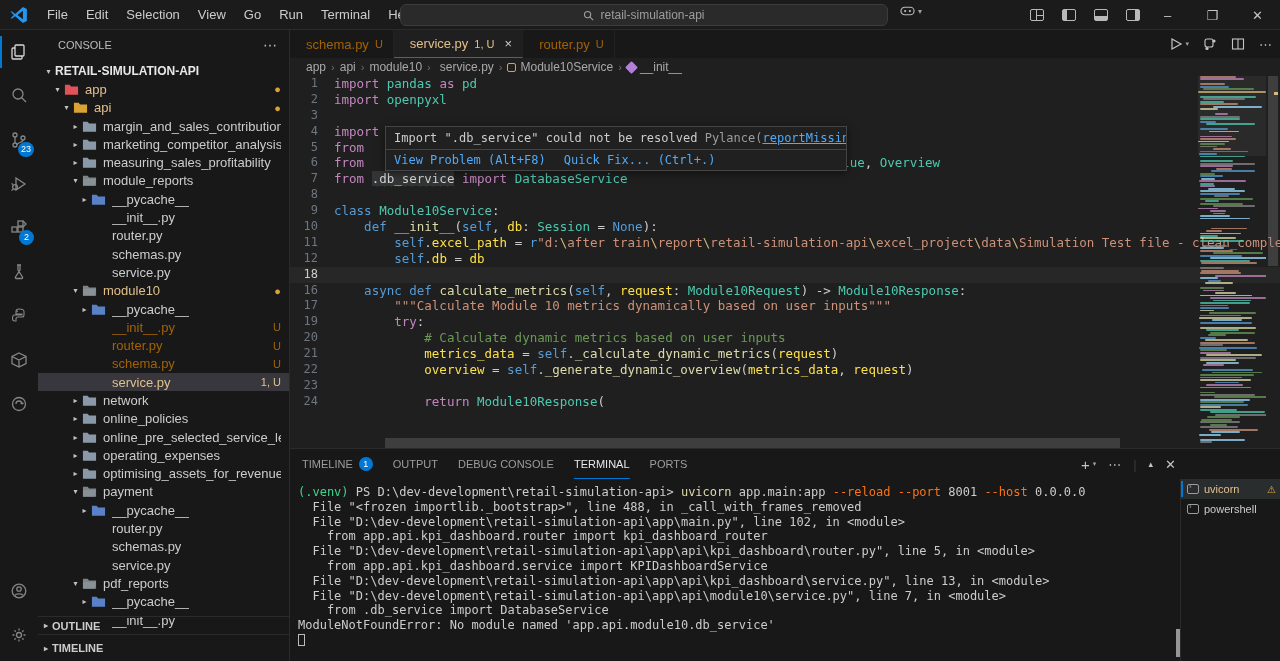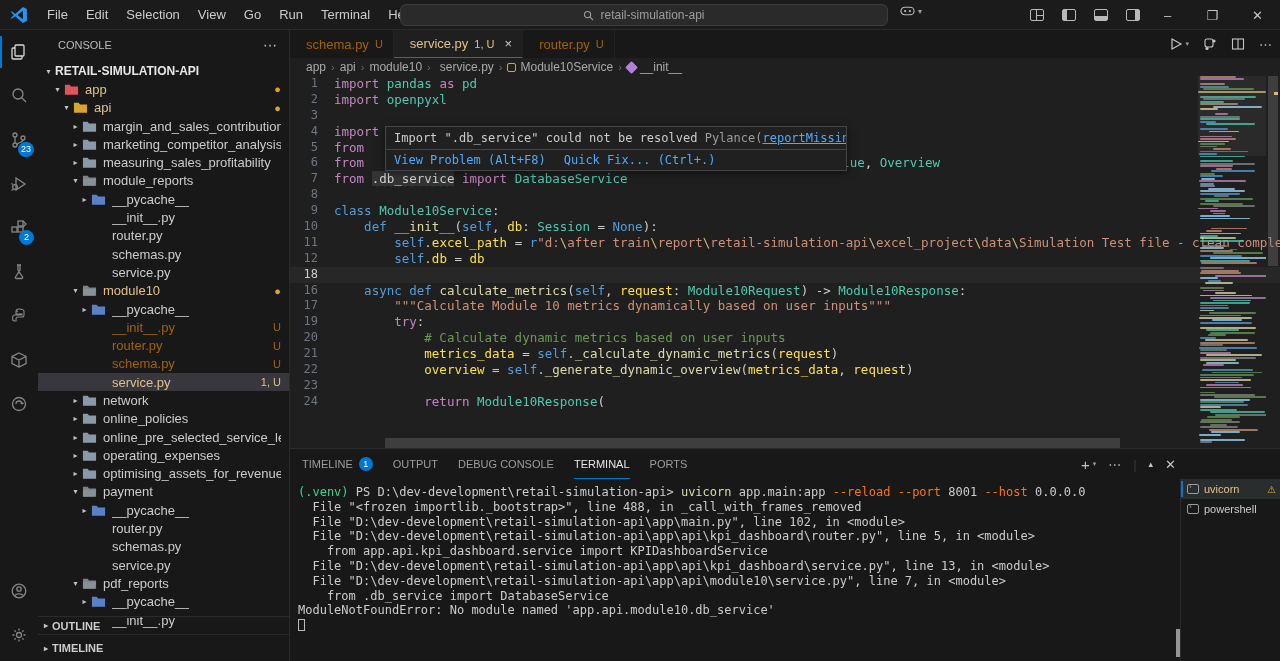--- a/index.html
+++ b/index.html
@@ -800,6 +800,7 @@
           <div class="tline"><span class="t-grn">(.venv)</span><span class="t-x"> PS D:\dev-development\retail-simulation-api&gt; </span><span class="t-yel">uvicorn</span><span class="t-x"> app.main:app </span><span class="t-dim">--reload --port </span><span class="t-x">8001 </span><span class="t-dim">--host </span><span class="t-x">0.0.0.0</span></div>
           <div class="tline"><span class="t-x">  File "&lt;frozen importlib._bootstrap&gt;", line 488, in _call_with_frames_removed</span></div>
           <div class="tline"><span class="t-x">  File "D:\dev-development\retail-simulation-api\app\main.py", line 102, in &lt;module&gt;</span></div>
+          <div class="tline"><span class="t-x">    from app.api.kpi_dashboard.router import kpi_dashboard_router</span></div>
           <div class="tline"><span class="t-x">  File "D:\dev-development\retail-simulation-api\app\api\kpi_dashboard\router.py", line 5, in &lt;module&gt;</span></div>
           <div class="tline"><span class="t-x">    from app.api.kpi_dashboard.service import KPIDashboardService</span></div>
           <div class="tline"><span class="t-x">  File "D:\dev-development\retail-simulation-api\app\api\kpi_dashboard\service.py", line 13, in &lt;module&gt;</span></div>

